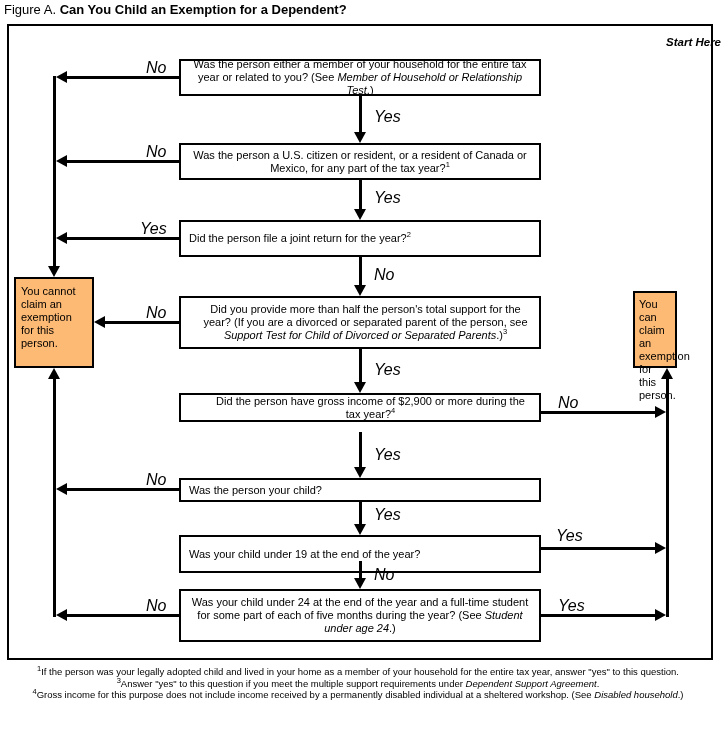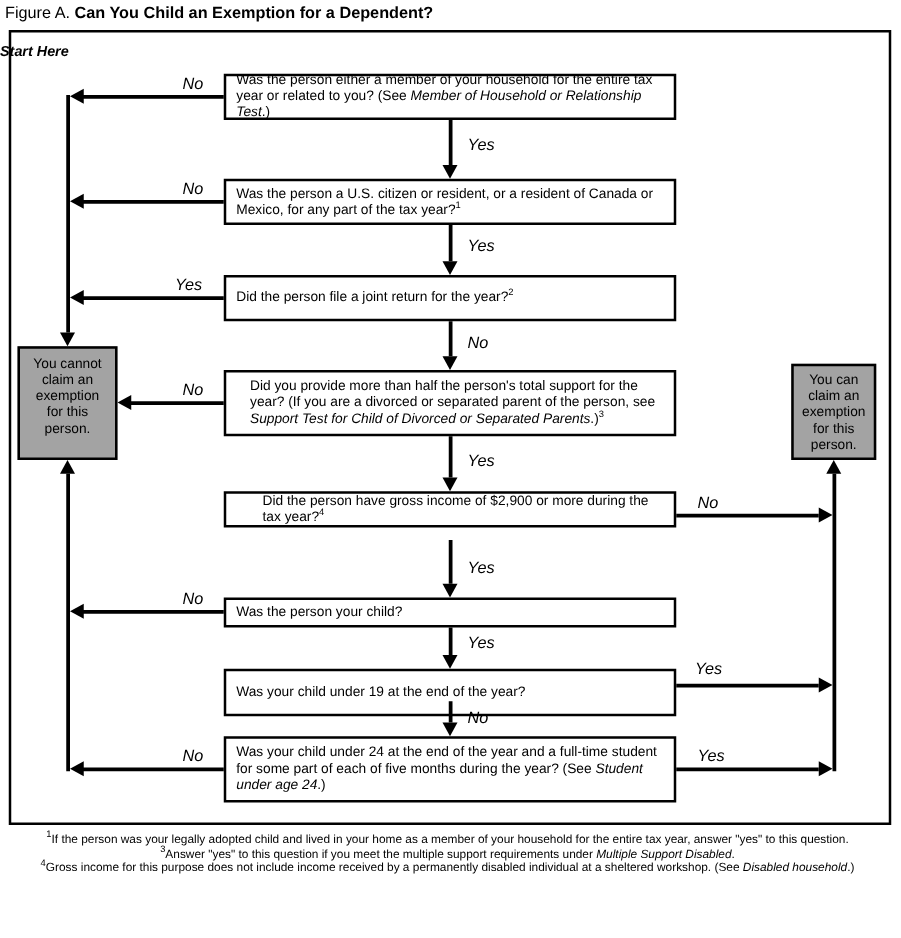--- a/index.html
+++ b/index.html
@@ -8,7 +8,7 @@
   .title{position:absolute;top:2px;left:4px;font-size:13px;white-space:nowrap;}
   .title b{font-size:13px;}
   .frame{position:absolute;left:7px;top:24px;width:706px;height:636px;border:2px solid #000;box-sizing:border-box;}
-  .starthere{position:absolute;left:0;top:36px;width:721px;text-align:left;
+  .starthere{position:absolute;left:0;top:36px;width:721px;text-align:right;
              font-weight:bold;font-style:italic;font-size:11.5px;}
   .qbox{position:absolute;left:179px;width:362px;border:2px solid #000;background:#fff;
         box-sizing:border-box;display:flex;align-items:center;padding:2px 8px;

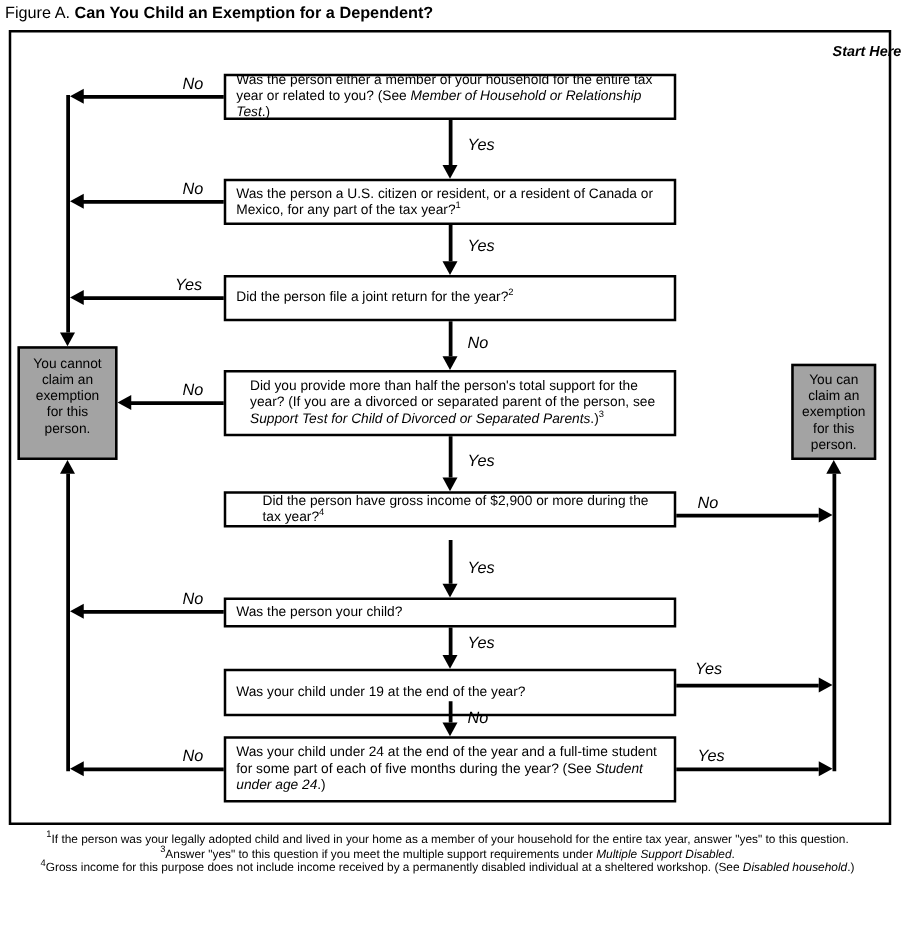--- a/index.html
+++ b/index.html
@@ -25,7 +25,7 @@
   .ah-up{border-left:6px solid transparent;border-right:6px solid transparent;border-bottom:11px solid #000;}
   .ah-left{border-top:6px solid transparent;border-bottom:6px solid transparent;border-right:11px solid #000;}
   .ah-right{border-top:6px solid transparent;border-bottom:6px solid transparent;border-left:11px solid #000;}
-  .lbl{position:absolute;font-style:italic;font-size:13px;white-space:nowrap;}
+  .lbl{position:absolute;font-style:italic;font-size:16px;white-space:nowrap;}
   .footnotes{position:absolute;left:4px;top:666px;width:708px;font-size:9.5px;line-height:11.5px;}
   .fnote{padding-left:8px;text-indent:-8px;text-align:center;}
   .fnote i{font-style:italic;}

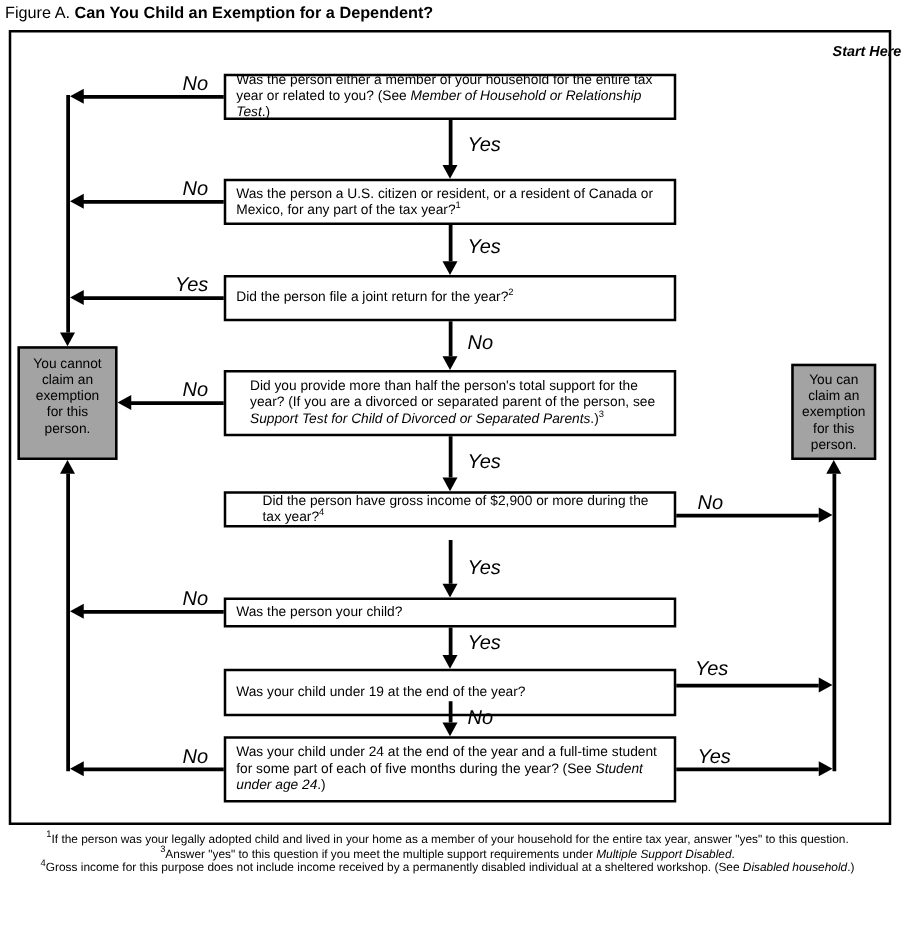--- a/index.html
+++ b/index.html
@@ -12,7 +12,7 @@
              font-weight:bold;font-style:italic;font-size:11.5px;}
   .qbox{position:absolute;left:179px;width:362px;border:2px solid #000;background:#fff;
         box-sizing:border-box;display:flex;align-items:center;padding:2px 8px;
-        font-size:11px;line-height:13px;}
+        font-size:11px;line-height:13px;text-align:center;}
   .qbox i{font-style:italic;}
   .qbox sup,.fnote sup{font-size:7.5px;line-height:0;}
   .rbox{position:absolute;border:2px solid #000;background:#a3a3a3;box-sizing:border-box;

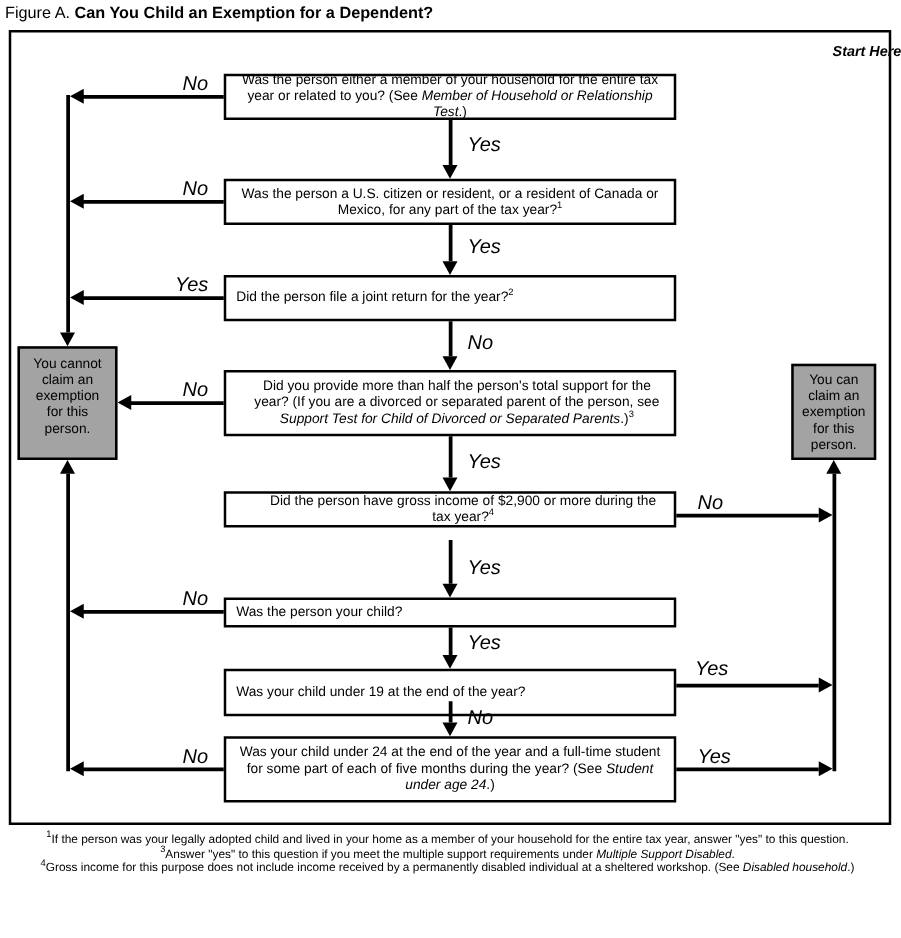--- a/index.html
+++ b/index.html
@@ -15,8 +15,8 @@
         font-size:11px;line-height:13px;text-align:center;}
   .qbox i{font-style:italic;}
   .qbox sup,.fnote sup{font-size:7.5px;line-height:0;}
-  .rbox{position:absolute;border:2px solid #000;background:#a3a3a3;box-sizing:border-box;
-        padding:6px 5px;font-size:11px;line-height:13px;text-align:center;}
+  .rbox{position:absolute;border:2px solid #000;background:#fdba74;box-sizing:border-box;
+        padding:6px 5px;font-size:11px;line-height:13px;}
   .hline,.vline{position:absolute;background:#000;}
   .hline{height:3px;}
   .vline{width:3px;}

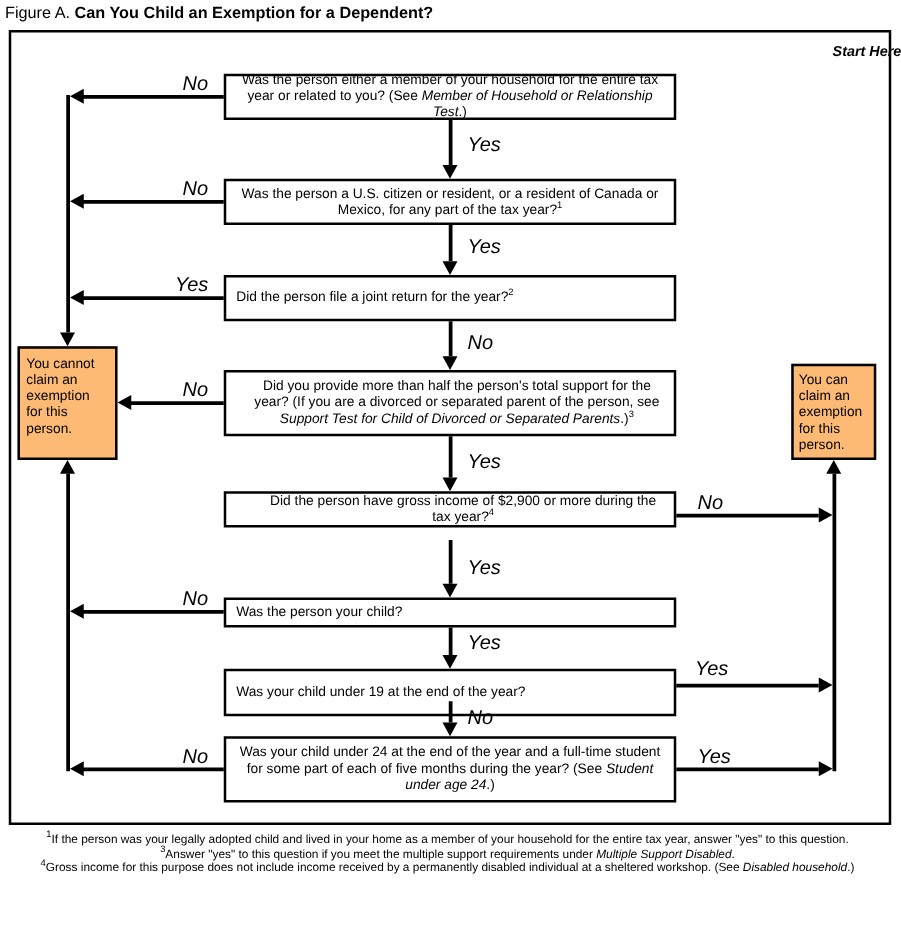--- a/index.html
+++ b/index.html
@@ -69,7 +69,7 @@
   <div class="rbox" style="left:14px;top:277px;width:80px;height:91px;">
     <span>You cannot claim an exemption for this person.</span>
   </div>
-  <div class="rbox" style="left:633px;top:291px;width:68px;height:77px;padding:5px 4px;">
+  <div class="rbox" style="left:633px;top:291px;width:44px;height:77px;padding:5px 4px;">
     <span>You can claim an exemption for this person.</span>
   </div>
 

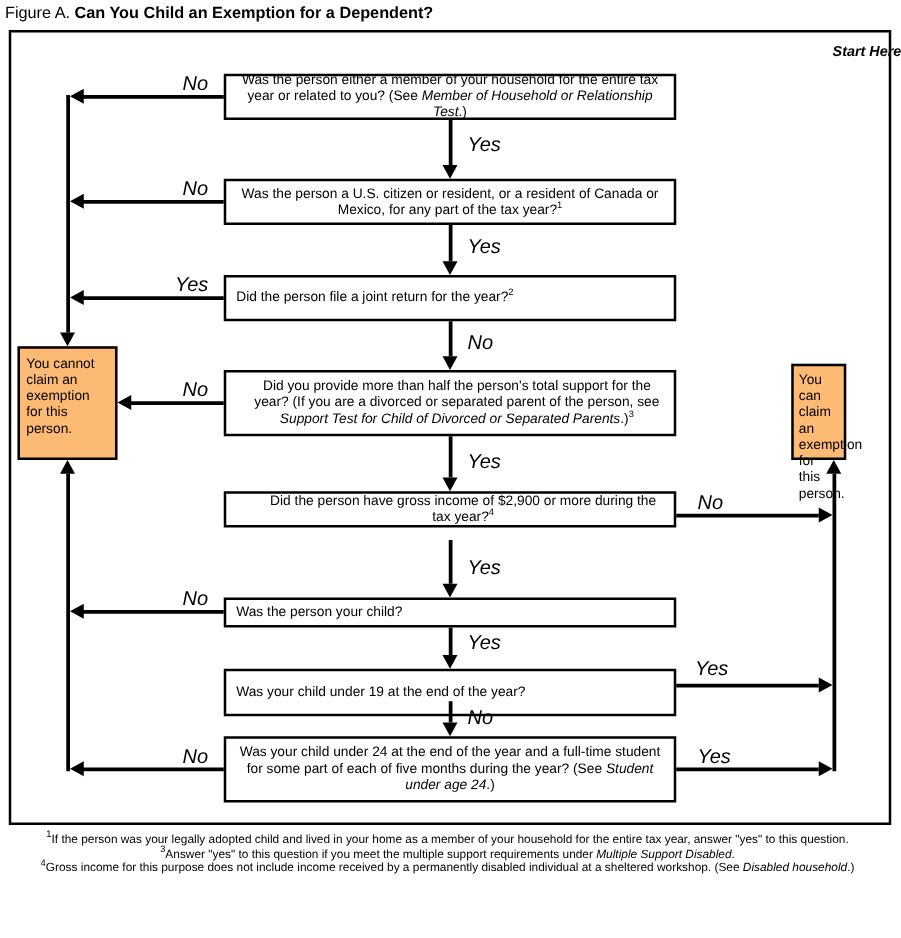--- a/index.html
+++ b/index.html
@@ -147,7 +147,7 @@
 
   <div class="footnotes">
     <div class="fnote"><sup>1</sup><span>If the person was your legally adopted child and lived in your home as a member of your household for the entire tax year, answer "yes" to this question.</span><i></i><span></span></div>
-    <div class="fnote"><sup>3</sup><span>Answer "yes" to this question if you meet the multiple support requirements under </span><i>Multiple Support Disabled</i><span>.</span></div>
+    <div class="fnote"><sup>3</sup><span>Answer "yes" to this question if you meet the multiple support requirements under </span><i>Dependent Support Agreement</i><span>.</span></div>
     <div class="fnote"><sup>4</sup><span>Gross income for this purpose does not include income received by a permanently disabled individual at a sheltered workshop. (See </span><i>Disabled household</i><span>.)</span></div>
   </div>
 

